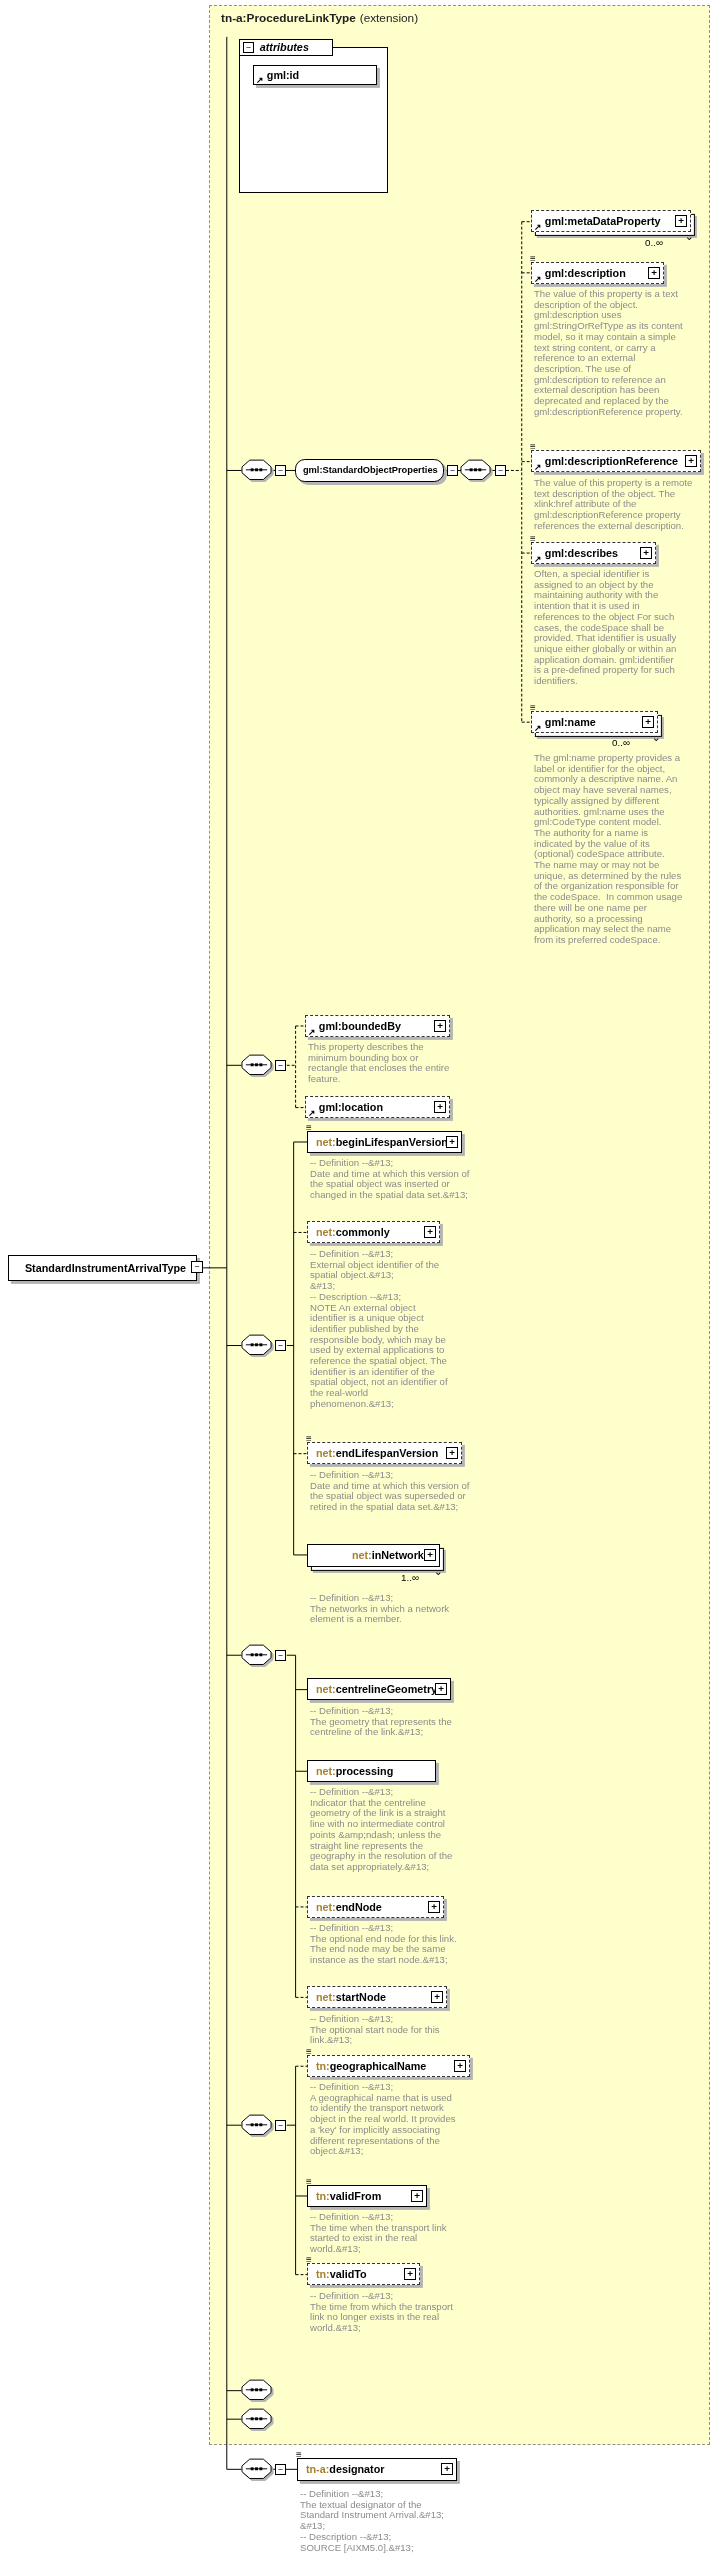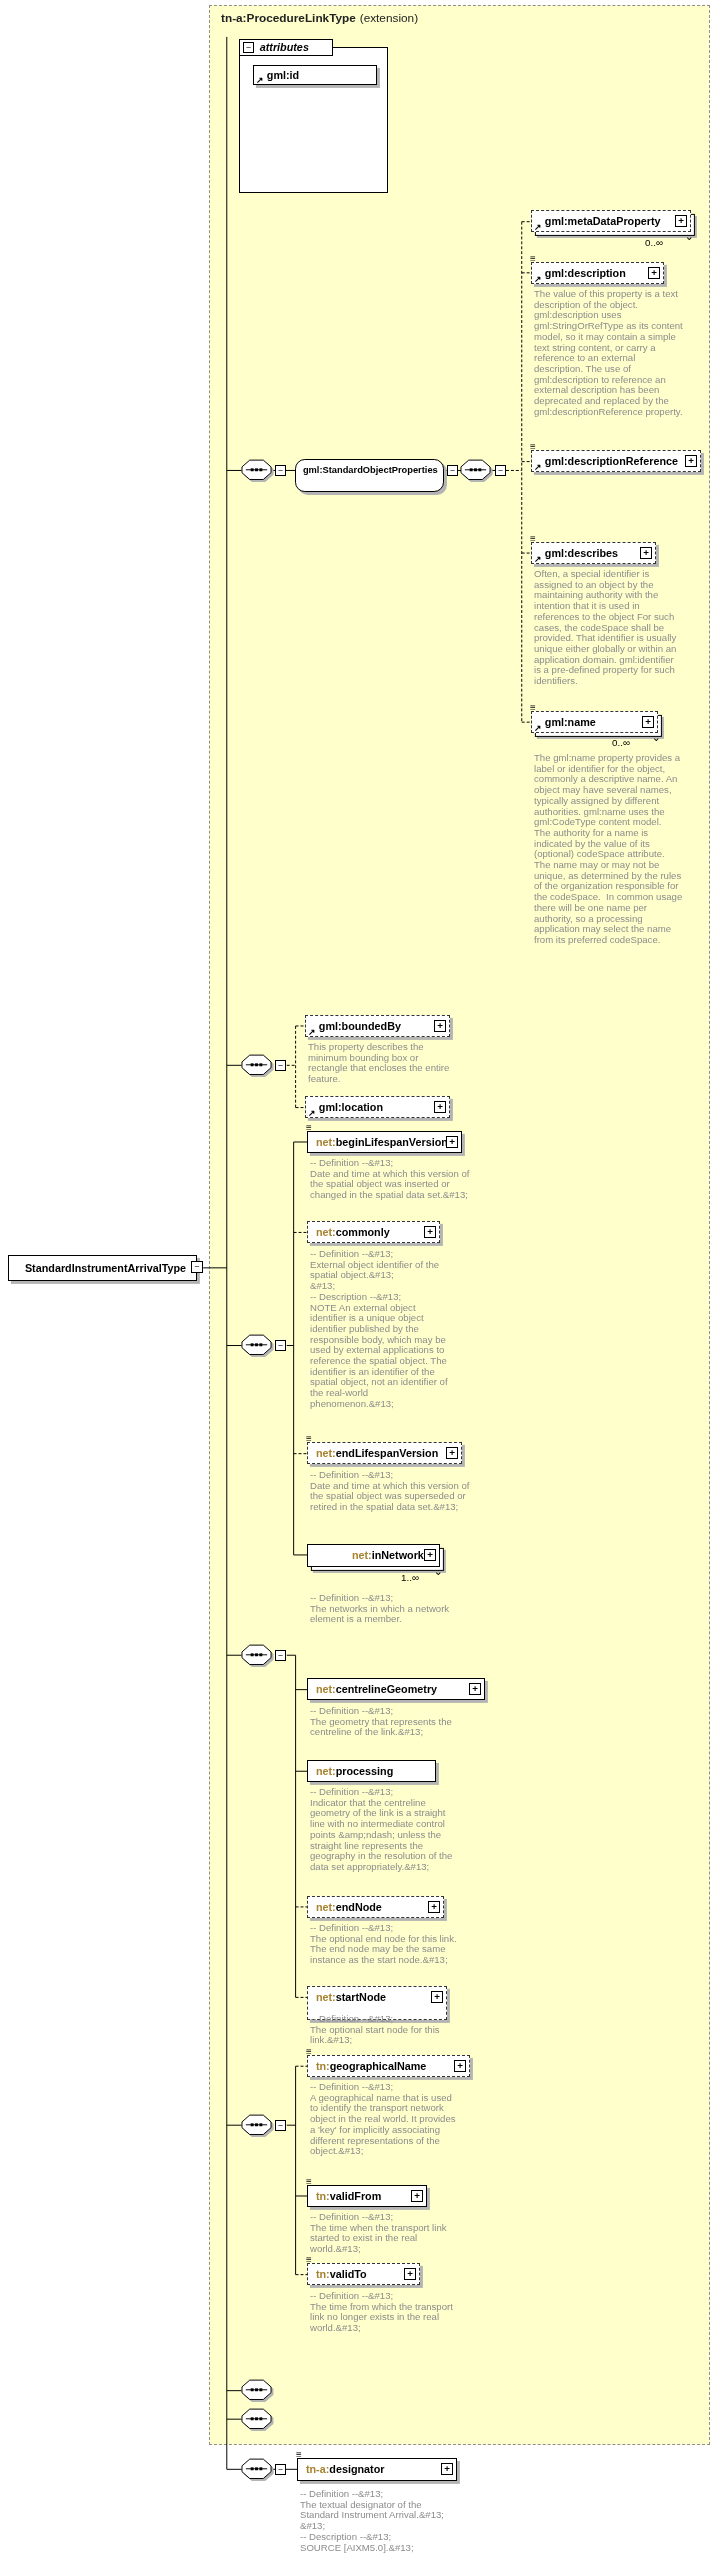--- a/index.html
+++ b/index.html
@@ -160,7 +160,7 @@
   <div class="mbox" style="left:275px;top:2120px;">−</div>
   <div class="mbox" style="left:275px;top:2464px;">−</div>
 
-  <div class="ebox grp" style="left:295px;top:459px;width:149px;height:33px;">
+  <div class="ebox grp" style="left:295px;top:459px;width:149px;height:23px;">
     <span class="lbl"><span class="nm">gml:StandardObjectProperties</span></span>
   </div>
 

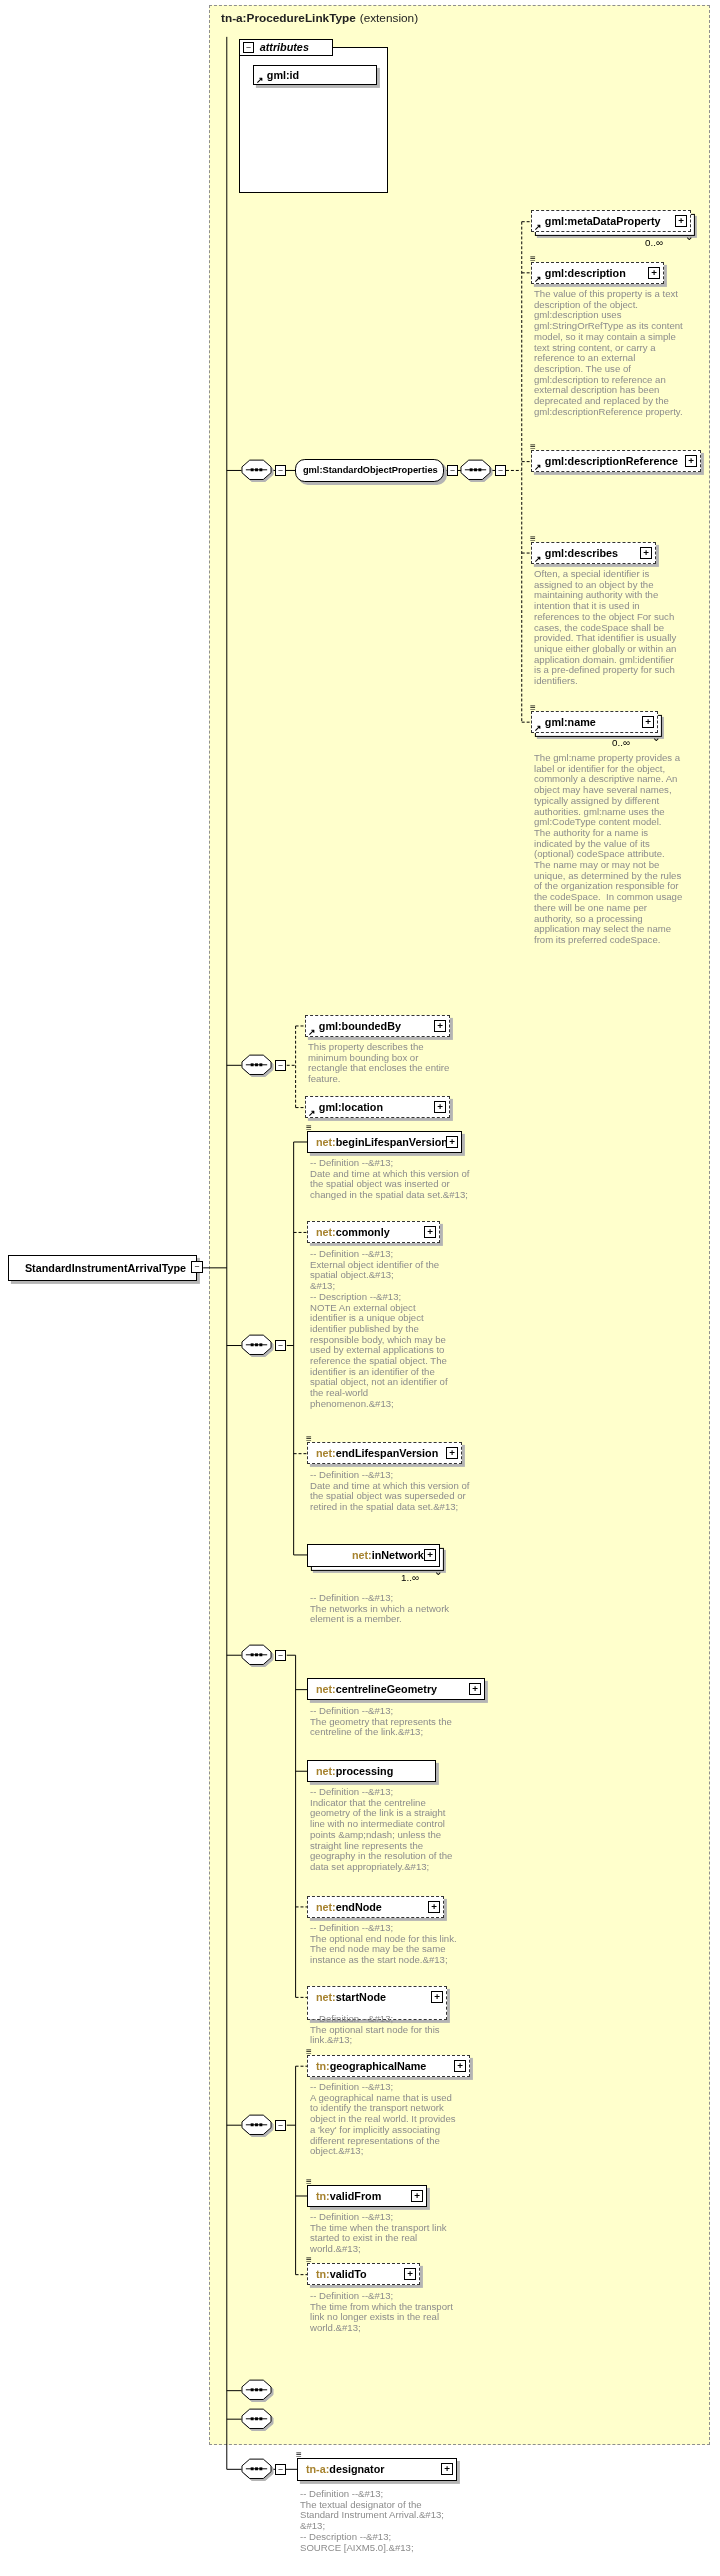--- a/index.html
+++ b/index.html
@@ -186,6 +186,7 @@
     <span class="lbl"><span class="nm">gml:descriptionReference</span></span>
     <span class="plus">+</span>
   </div>
+  <div class="ann" style="left:534px;top:478px;width:169px;">The value of this property is a remote text description of the object. The xlink:href attribute of the gml:descriptionReference property references the external description.</div>
 
   <div class="ebox dashed witharrow" style="left:531px;top:542px;width:125px;height:21.6px;">
     <span class="doc">≡</span>

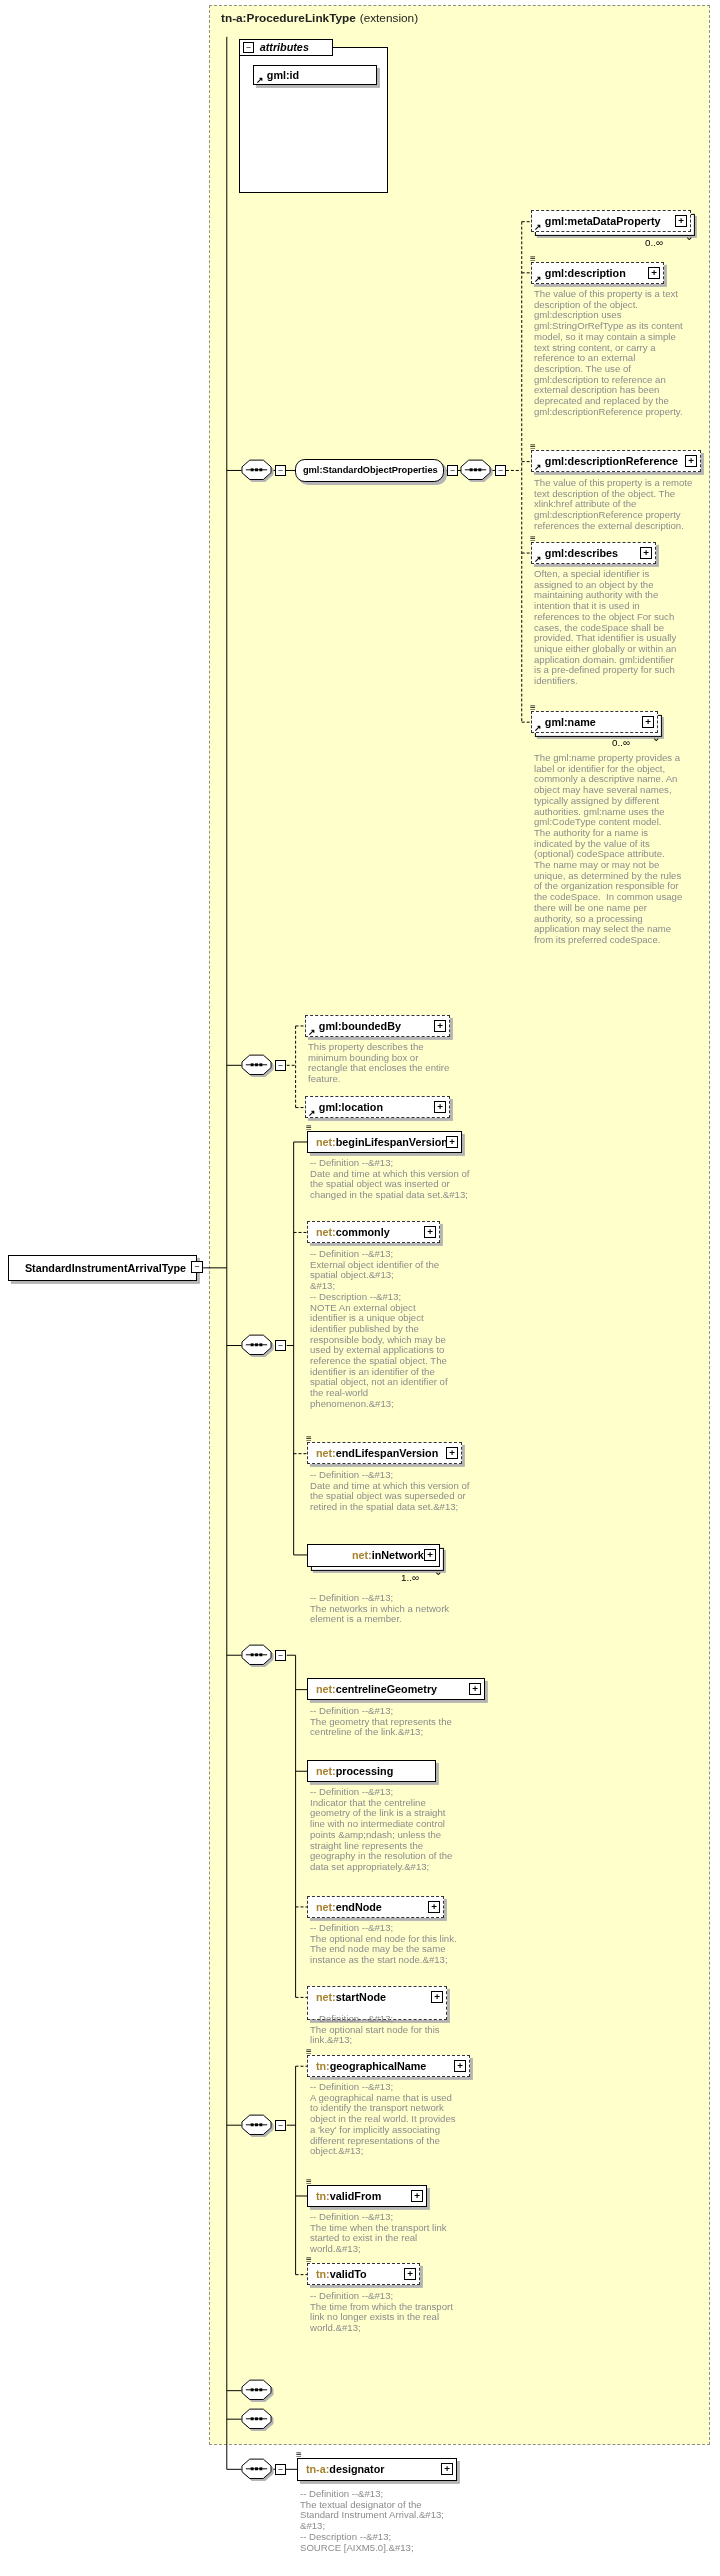--- a/index.html
+++ b/index.html
@@ -254,7 +254,7 @@
   <div class="ann" style="left:310px;top:1593px;width:143px;">-- Definition --&amp;#13;
 The networks in which a network element is a member.</div>
 
-  <div class="ebox" style="left:307px;top:1678px;width:178px;height:21.6px;">
+  <div class="ebox" style="left:307px;top:1678px;width:144px;height:21.6px;">
     <span class="lbl"><span class="pfx">net:</span><span class="nm">centrelineGeometry</span></span>
     <span class="plus">+</span>
   </div>

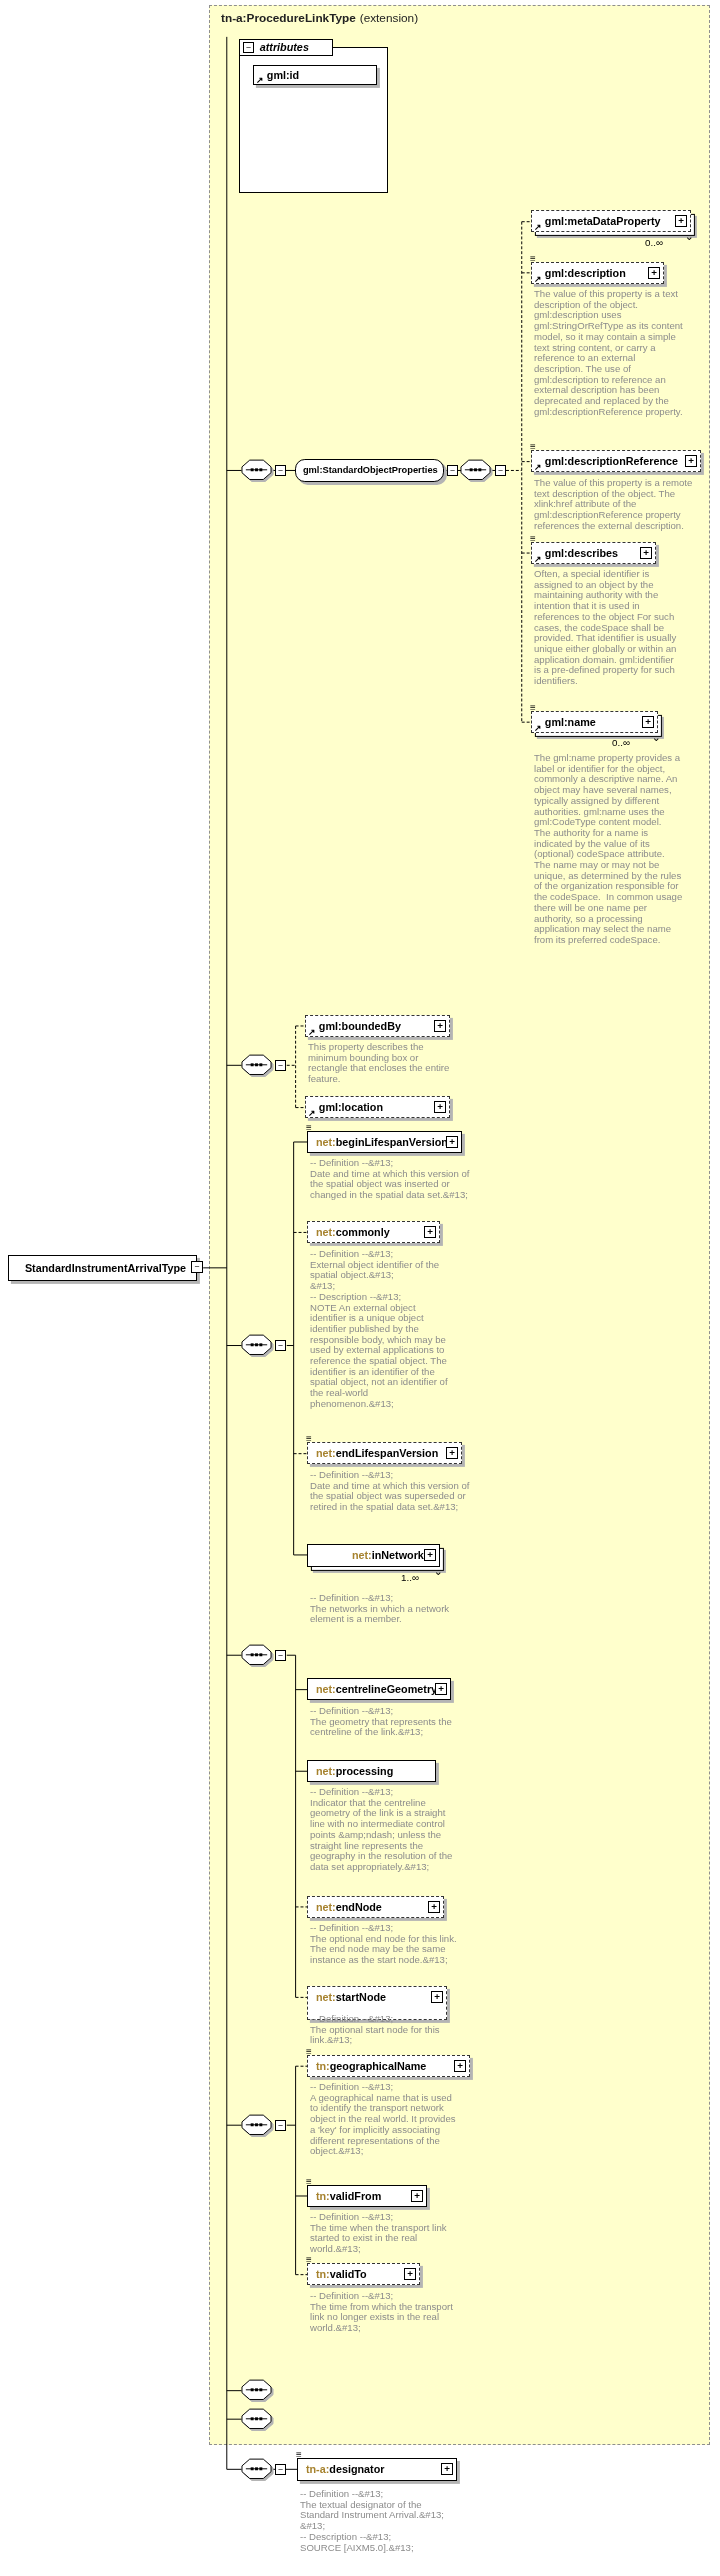--- a/index.html
+++ b/index.html
@@ -274,7 +274,7 @@
   <div class="ann" style="left:310px;top:1923px;width:147px;">-- Definition --&amp;#13;
 The optional end node for this link. The end node may be the same instance as the start node.&amp;#13;</div>
 
-  <div class="ebox dashed" style="left:307px;top:1986px;width:140px;height:34px;">
+  <div class="ebox dashed" style="left:307px;top:1986px;width:140px;height:22px;">
     <span class="lbl"><span class="pfx">net:</span><span class="nm">startNode</span></span>
     <span class="plus">+</span>
   </div>

